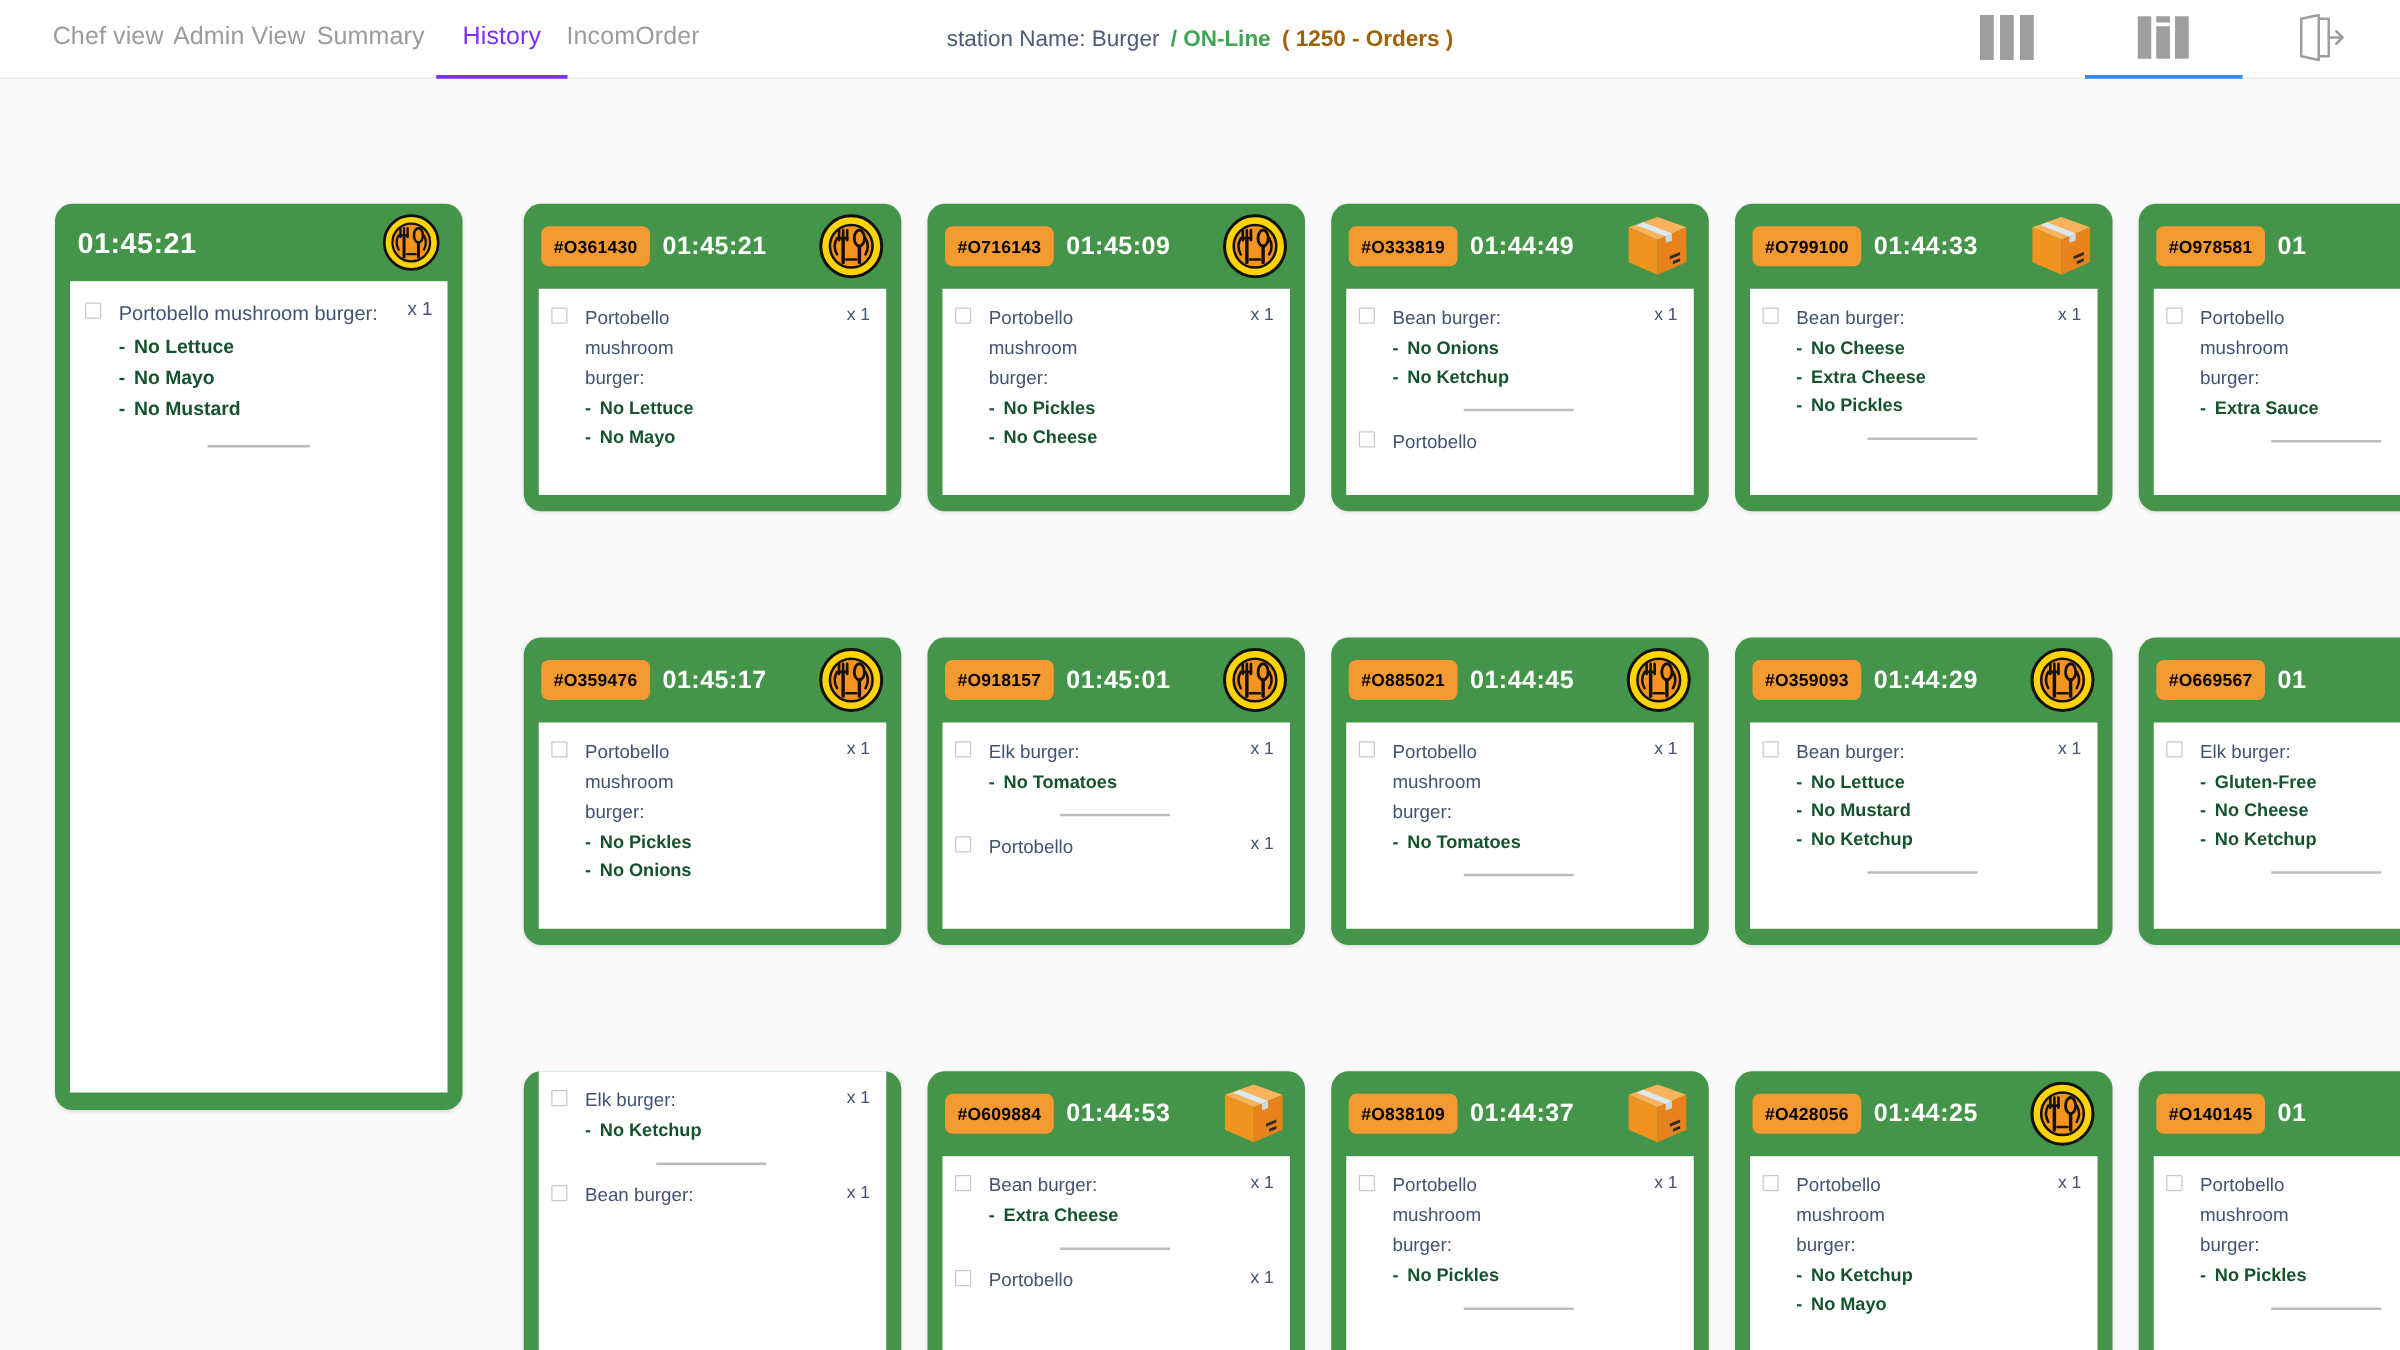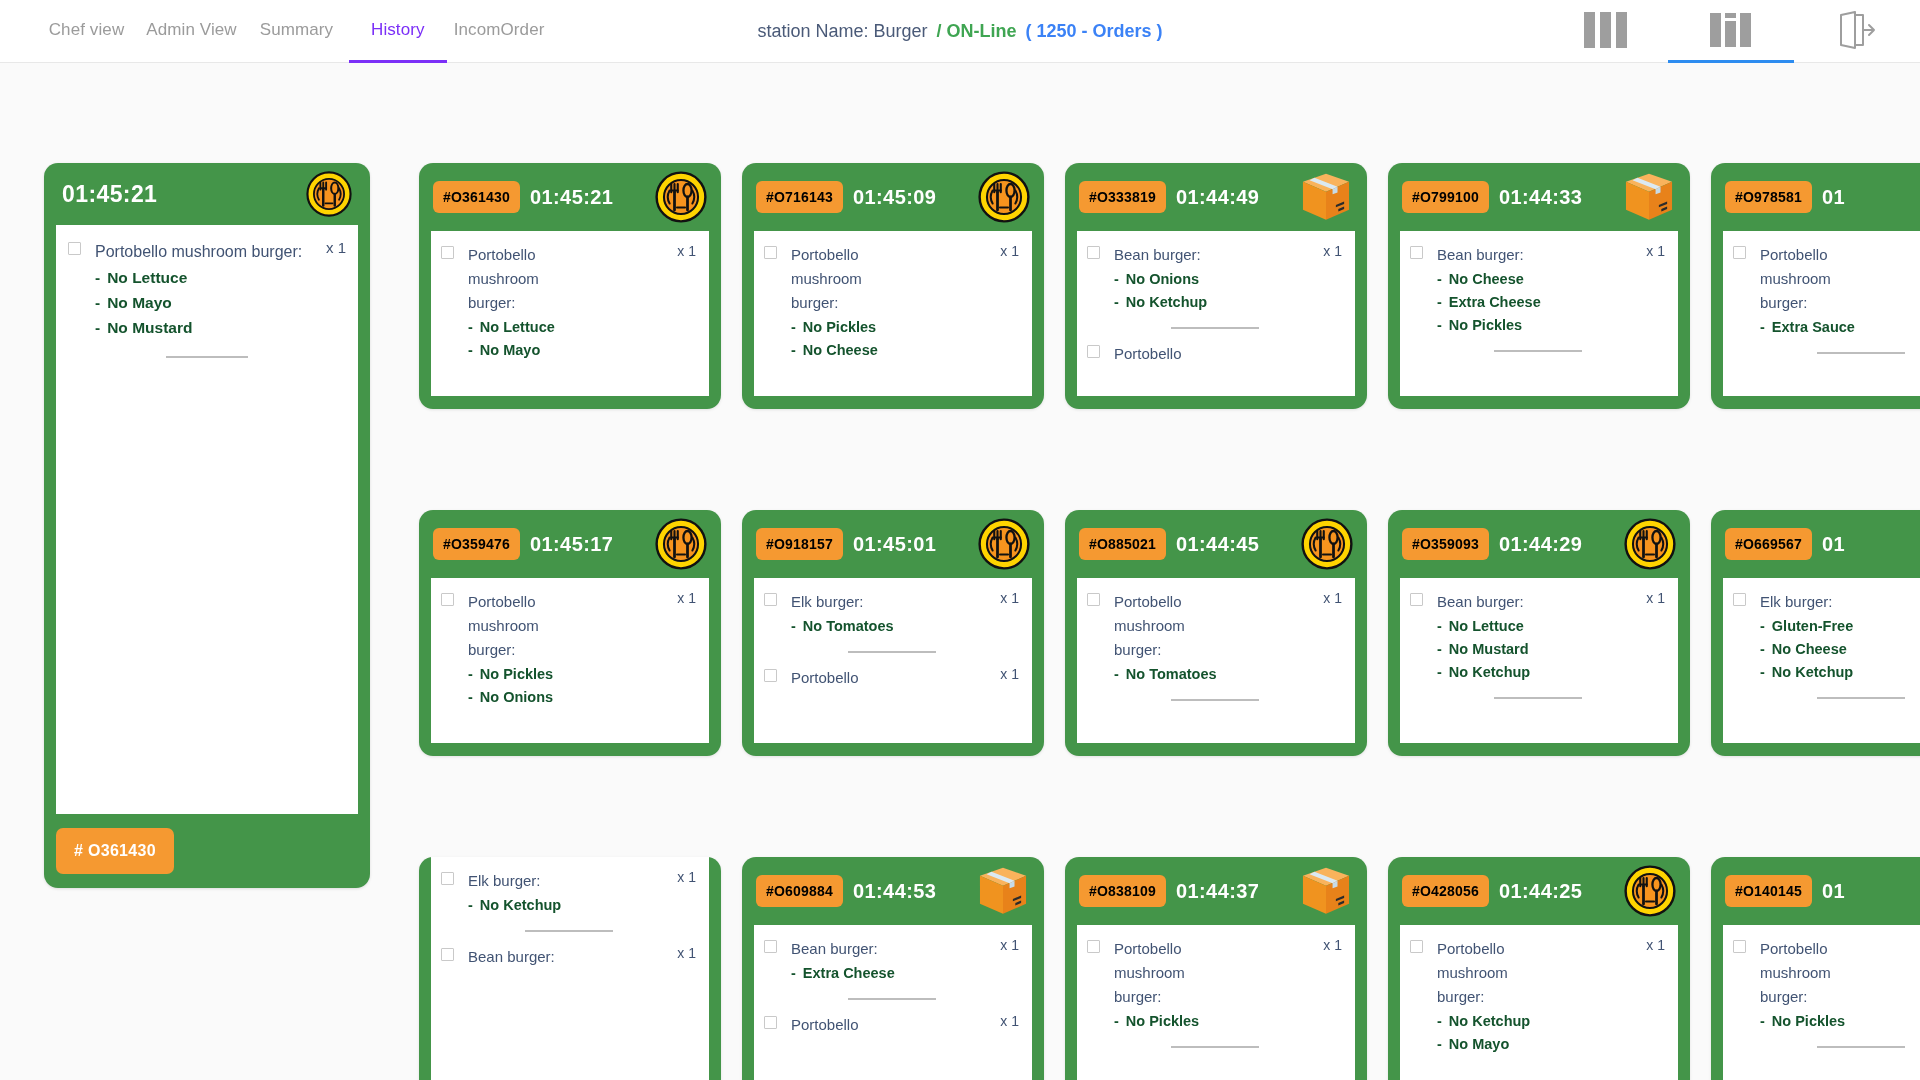--- a/index.html
+++ b/index.html
@@ -21,7 +21,7 @@
   .nav-tabs { display: flex; align-items: center; height: 63px; margin-left: 34px; }
   .nav-tab {
     height: 63px; display: flex; align-items: center; justify-content: center;
-    padding: 0 22px; font-size: 17px; color: #9b9b9b;
+    padding: 0 22px; font-size: 20px; color: #9b9b9b;
     letter-spacing: .1px; cursor: pointer;
     border-bottom: 3px solid transparent;
     max-width: 105px; overflow: hidden; white-space: nowrap;

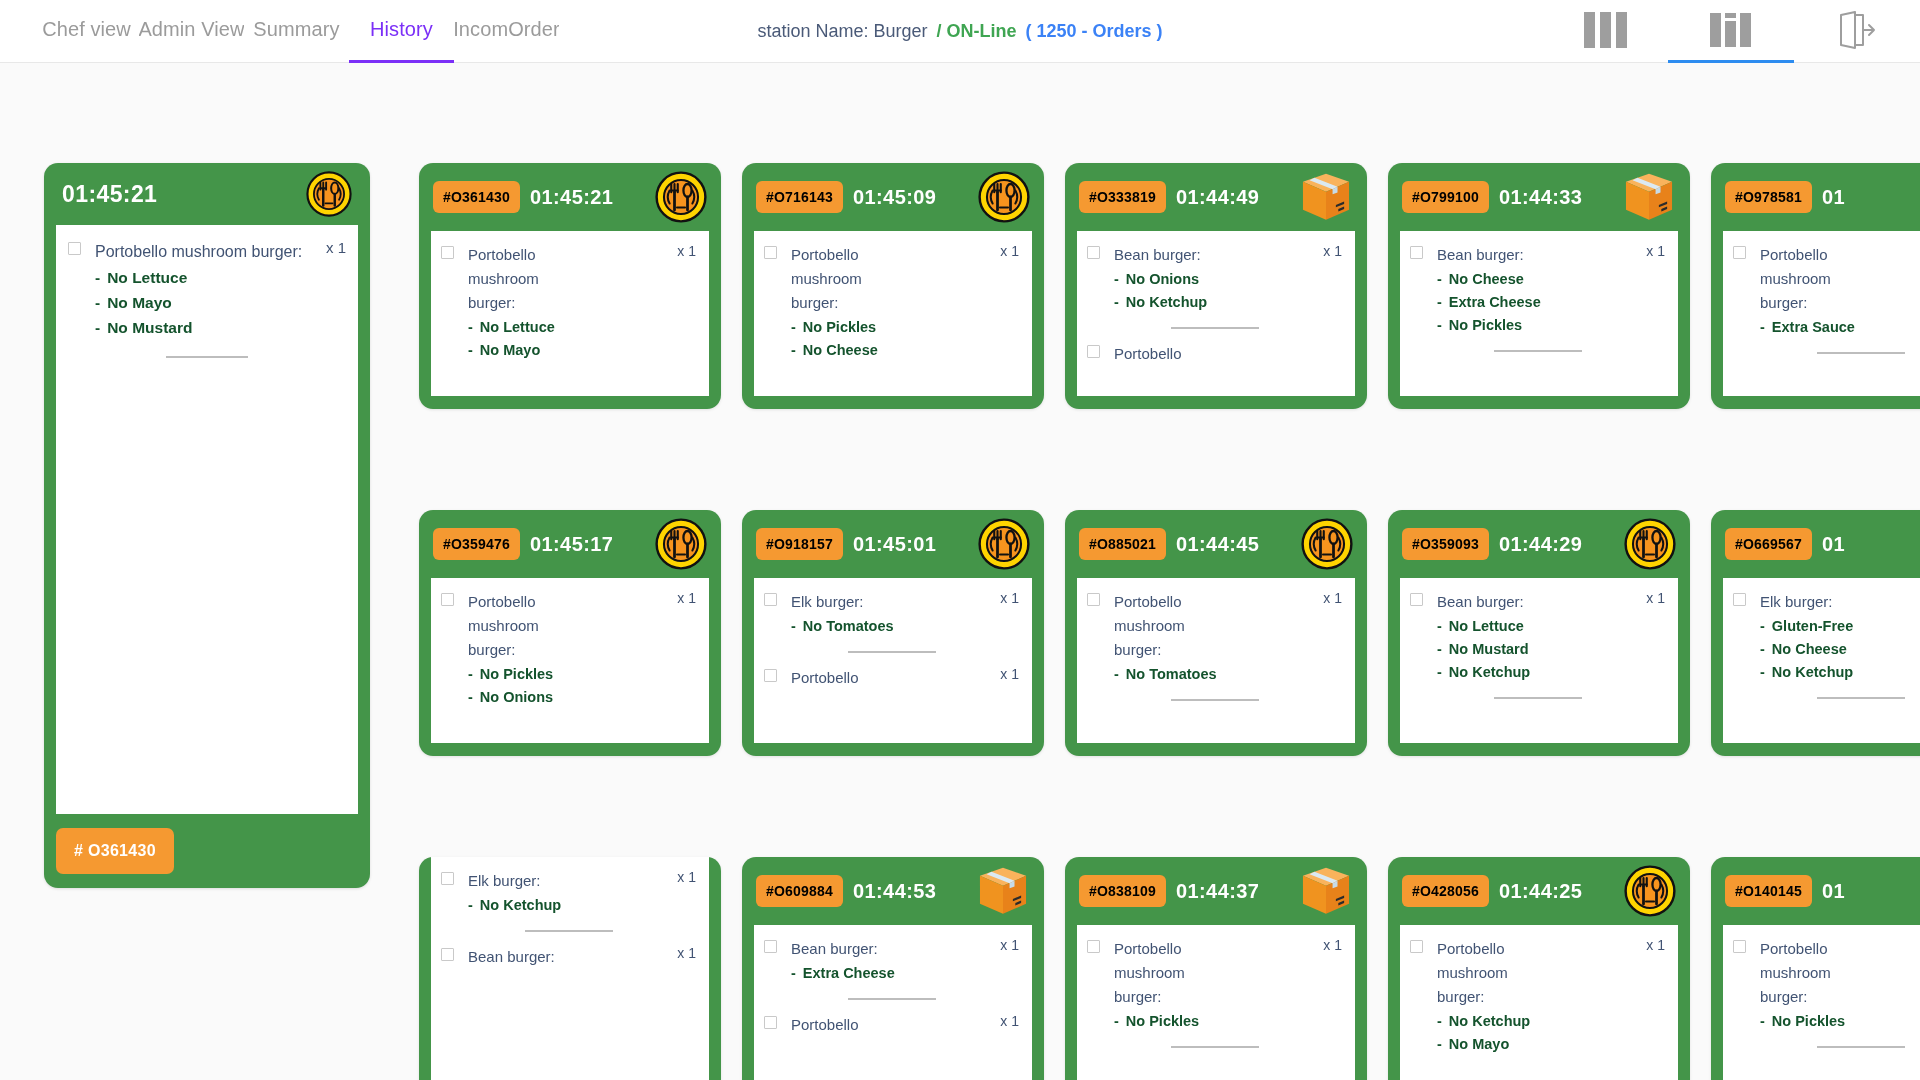--- a/index.html
+++ b/index.html
@@ -36,7 +36,7 @@
   }
   .station-name { font-size: 18px; color: #4a5a78; }
   .station-status { font-size: 18px; color: #3fa552; font-weight: bold; }
-  .station-count { font-size: 18px; color: #3b82f6; font-weight: bold; }
+  .station-count { font-size: 18px; color: #a16207; font-weight: bold; }
 
   .topbar-icons {
     position: absolute; right: 0; top: 0;

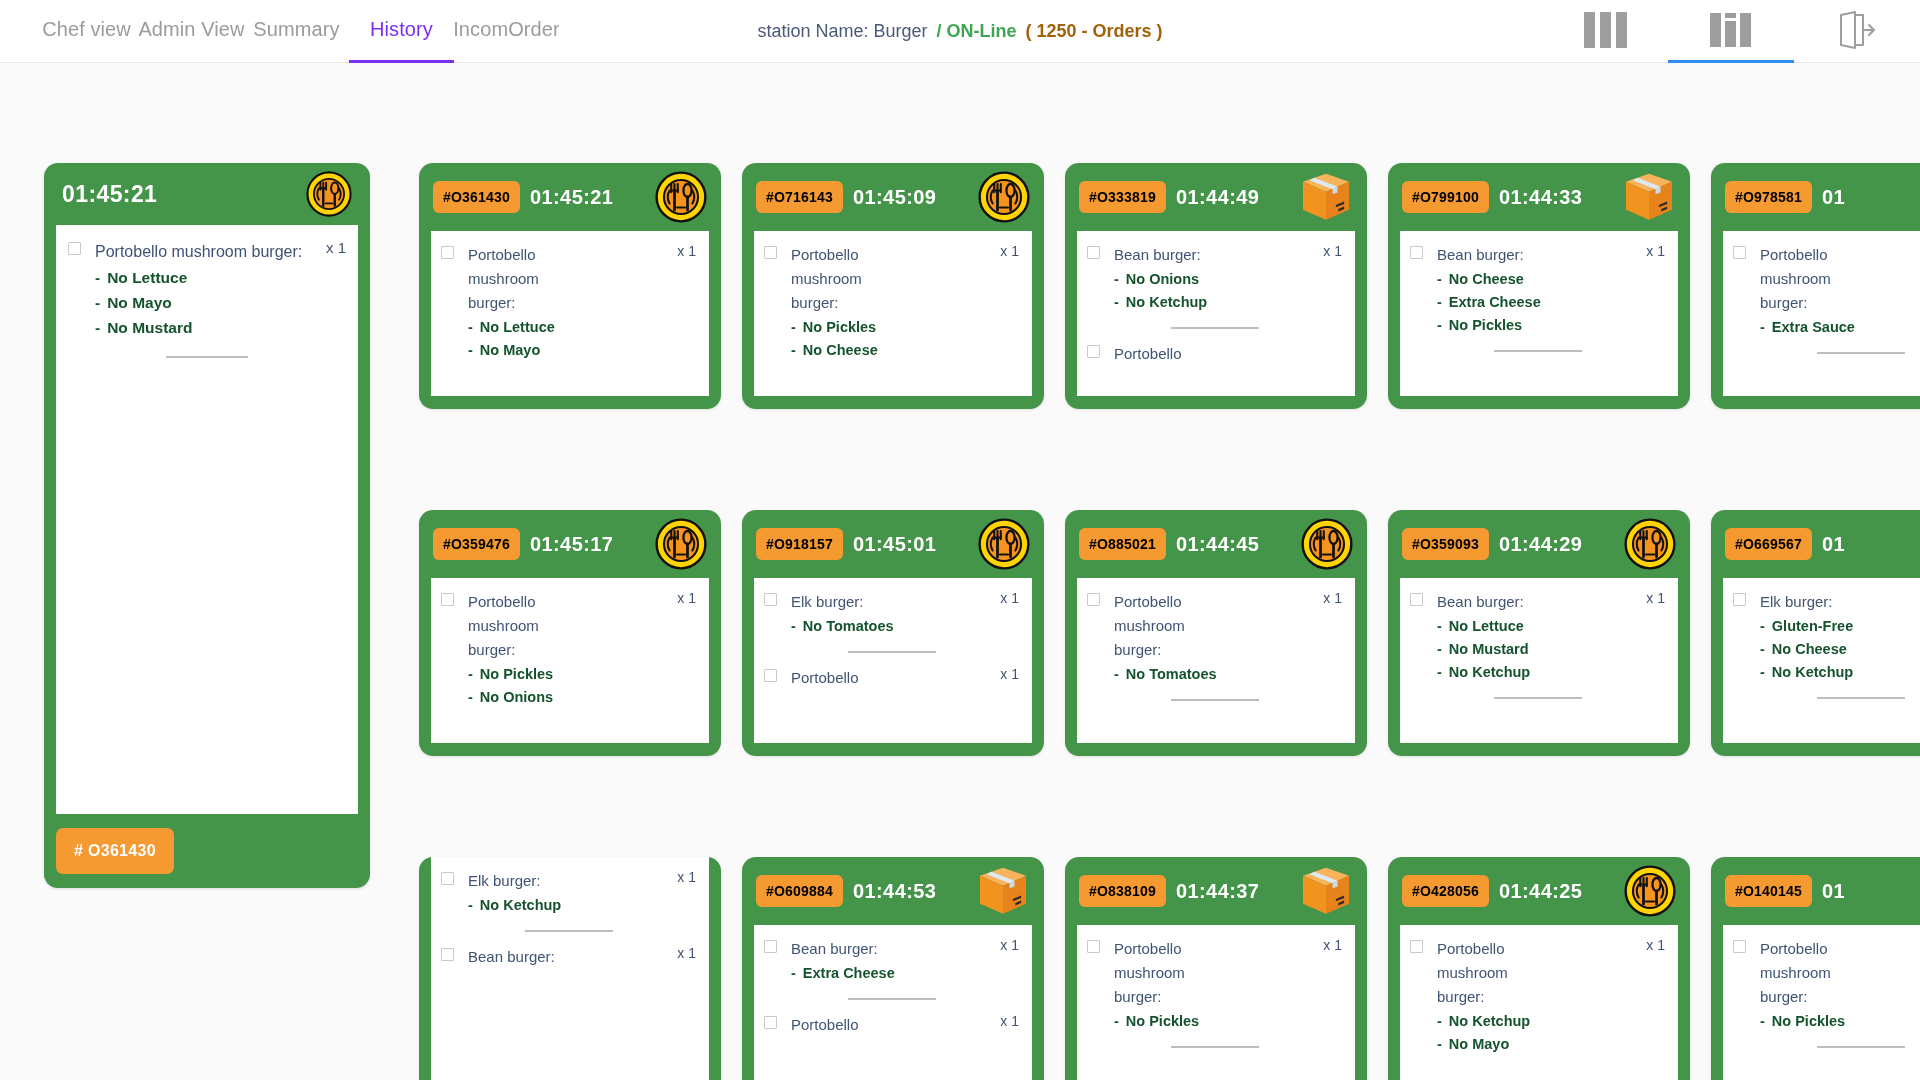--- a/index.html
+++ b/index.html
@@ -240,9 +240,6 @@
           </div>
           <div class="divider"></div>
         </div>
-      <div class="detail-footer">
-        <span class="detail-badge"># O361430</span>
-      </div>
     </div>
   </div>
 

